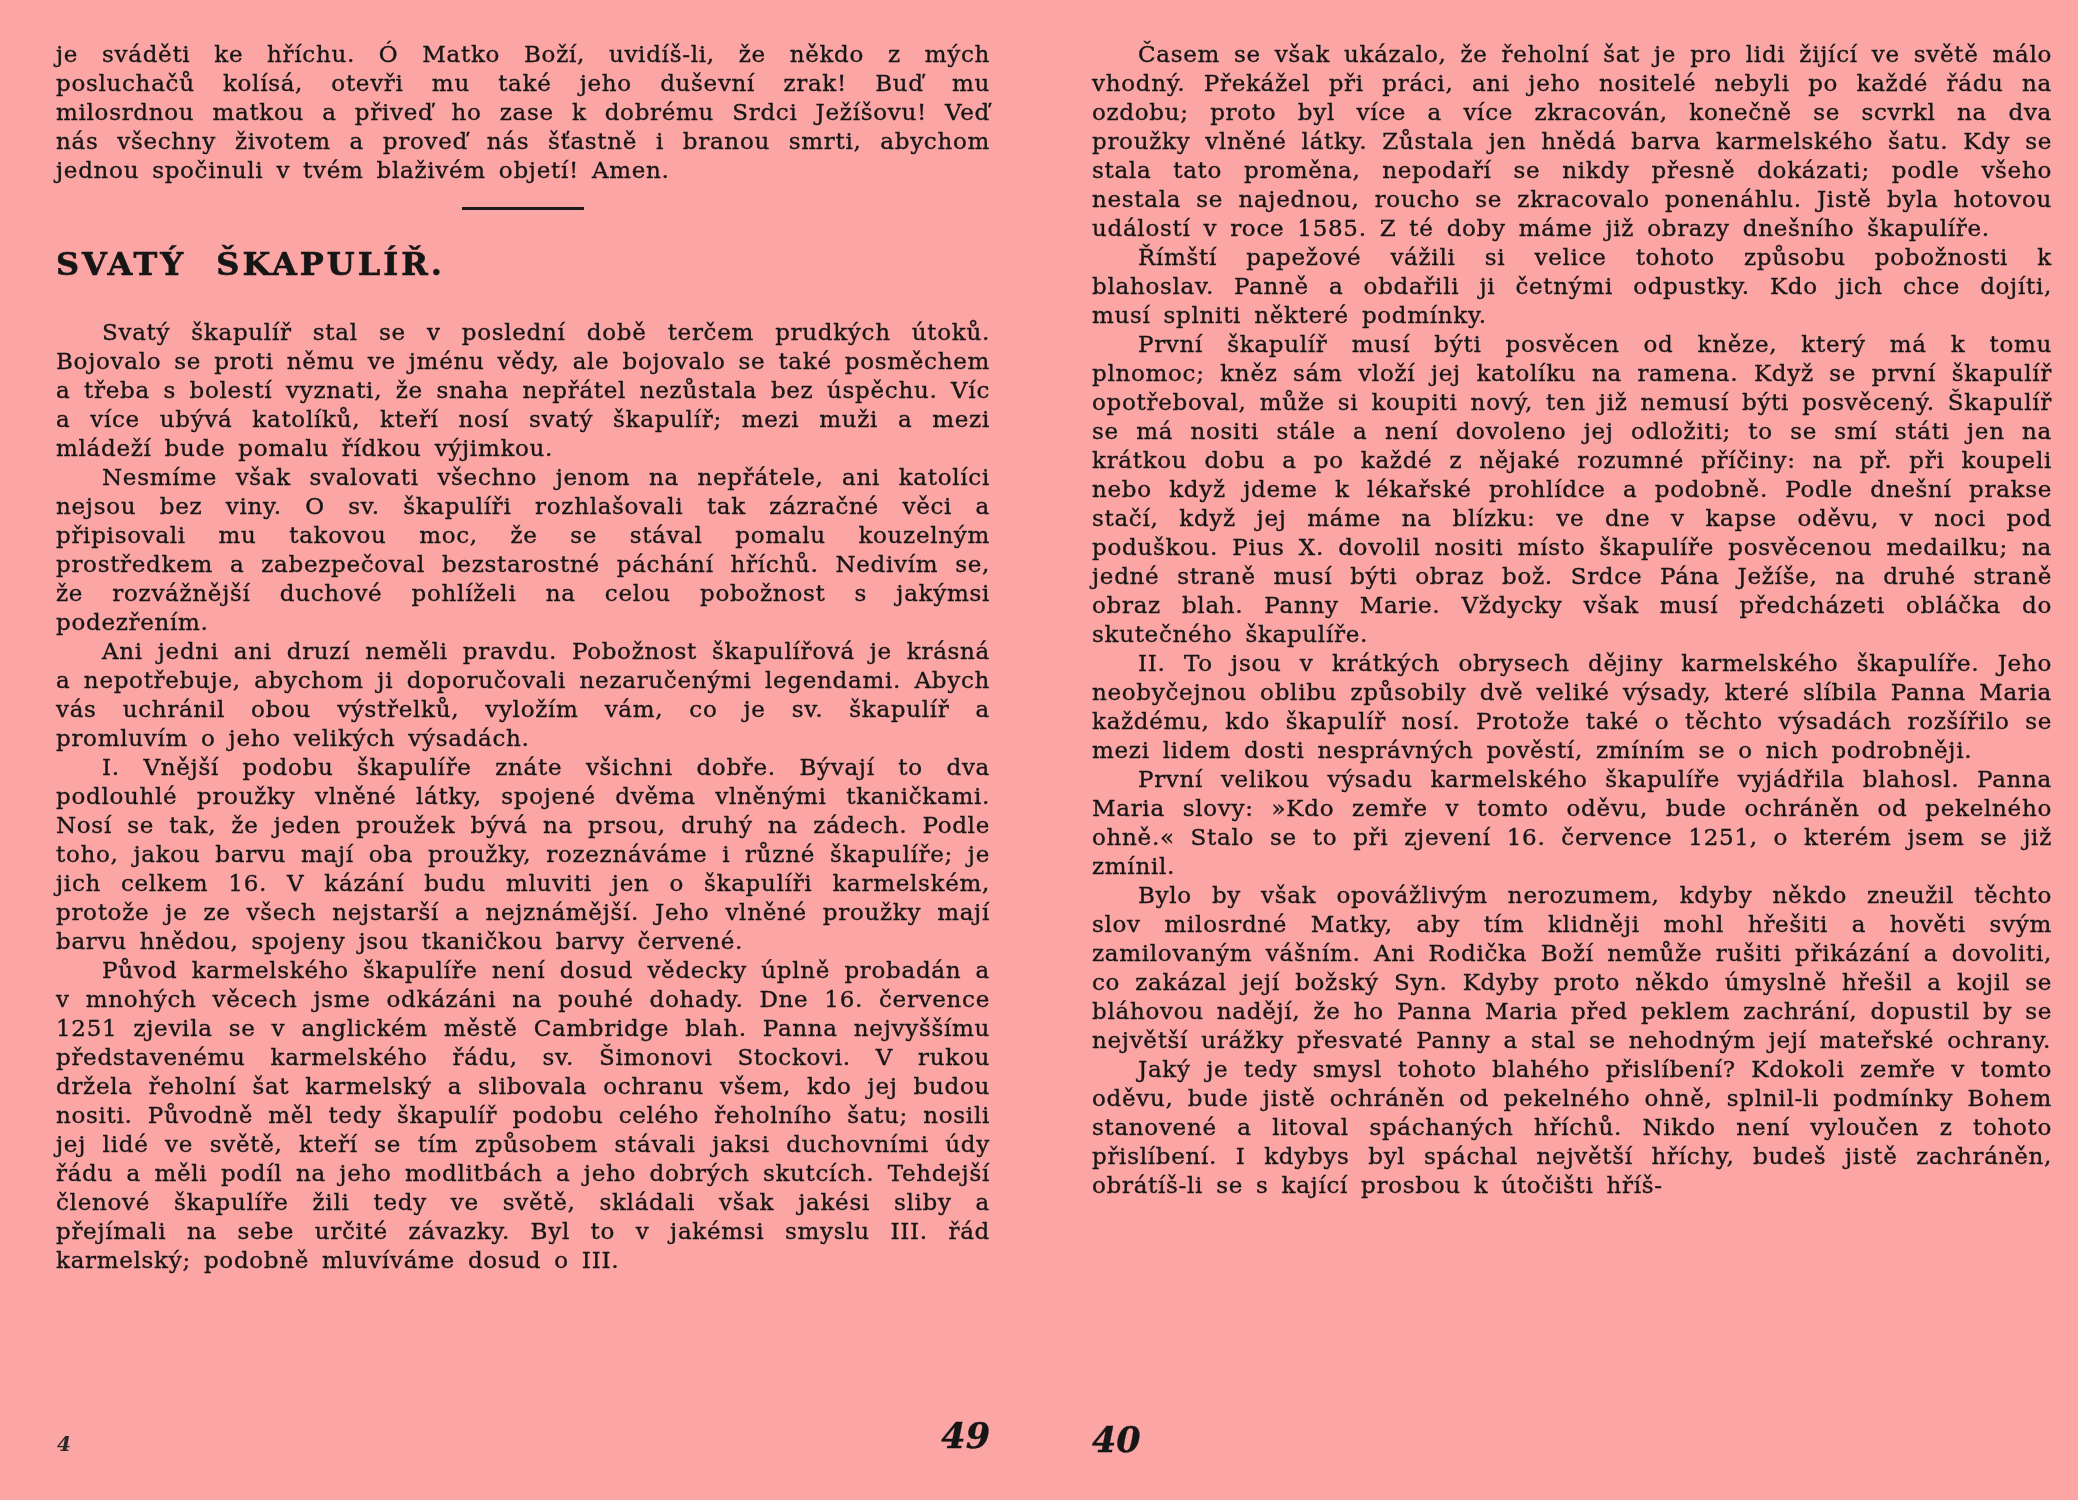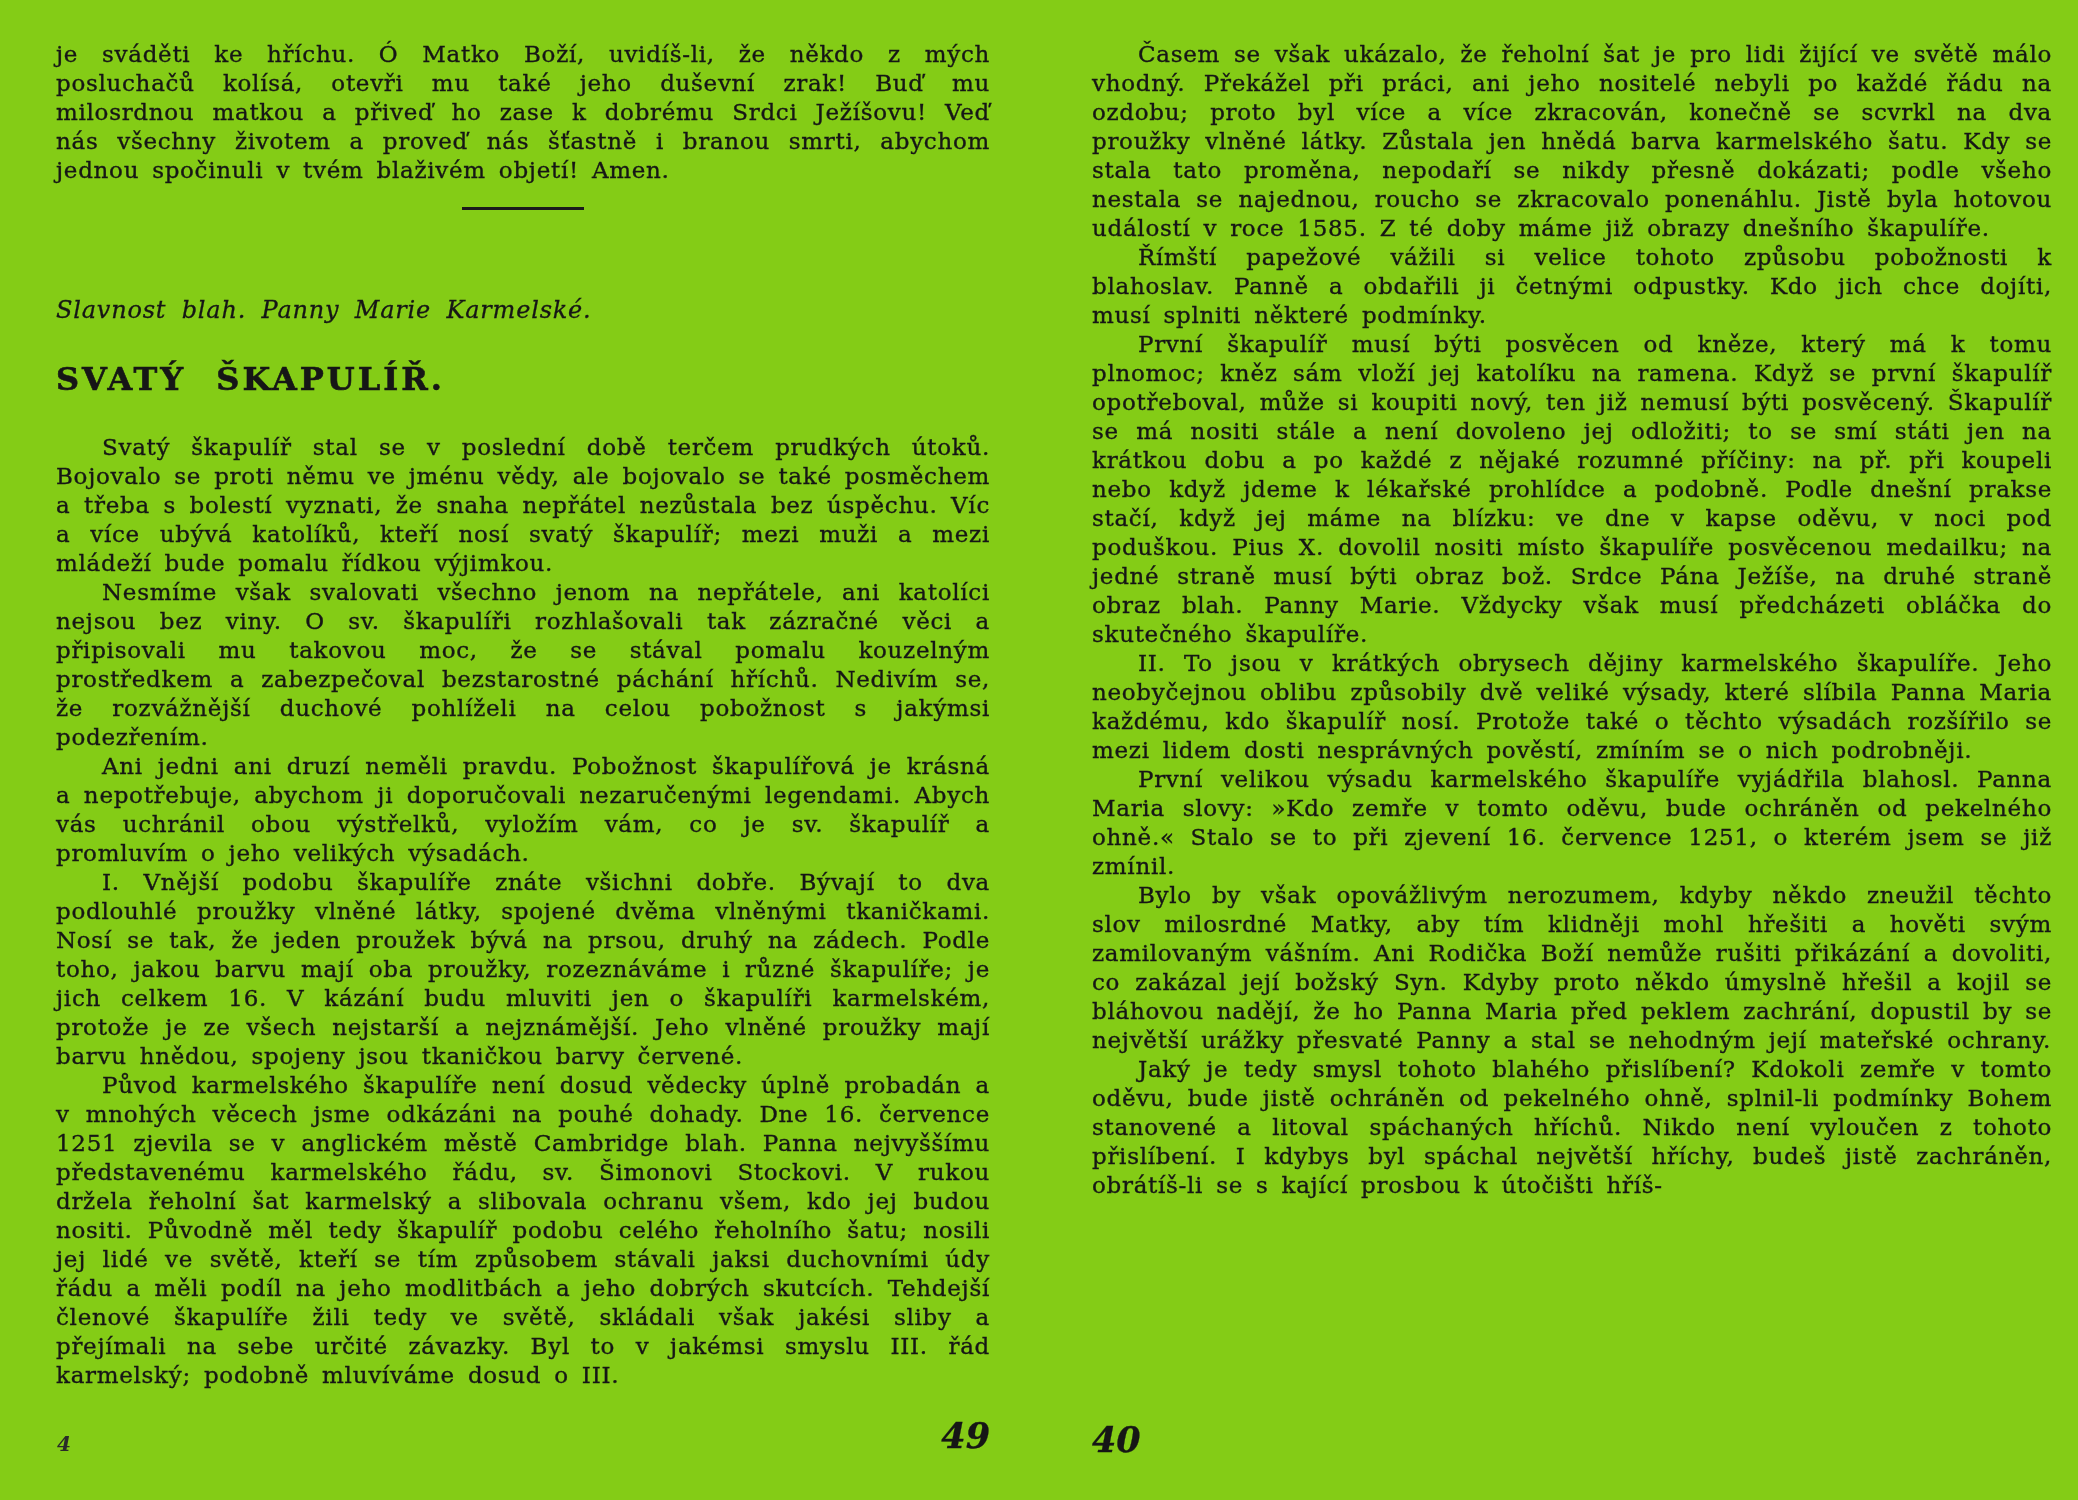--- a/index.html
+++ b/index.html
@@ -6,7 +6,7 @@
   .spread{
     position:relative;
     width:2078px;height:1500px;
-    background:#84cc16;
+    background:#fca5a5;
     font-family:"DejaVu Serif","Liberation Serif",serif;
     color:#161616;
     overflow:hidden;

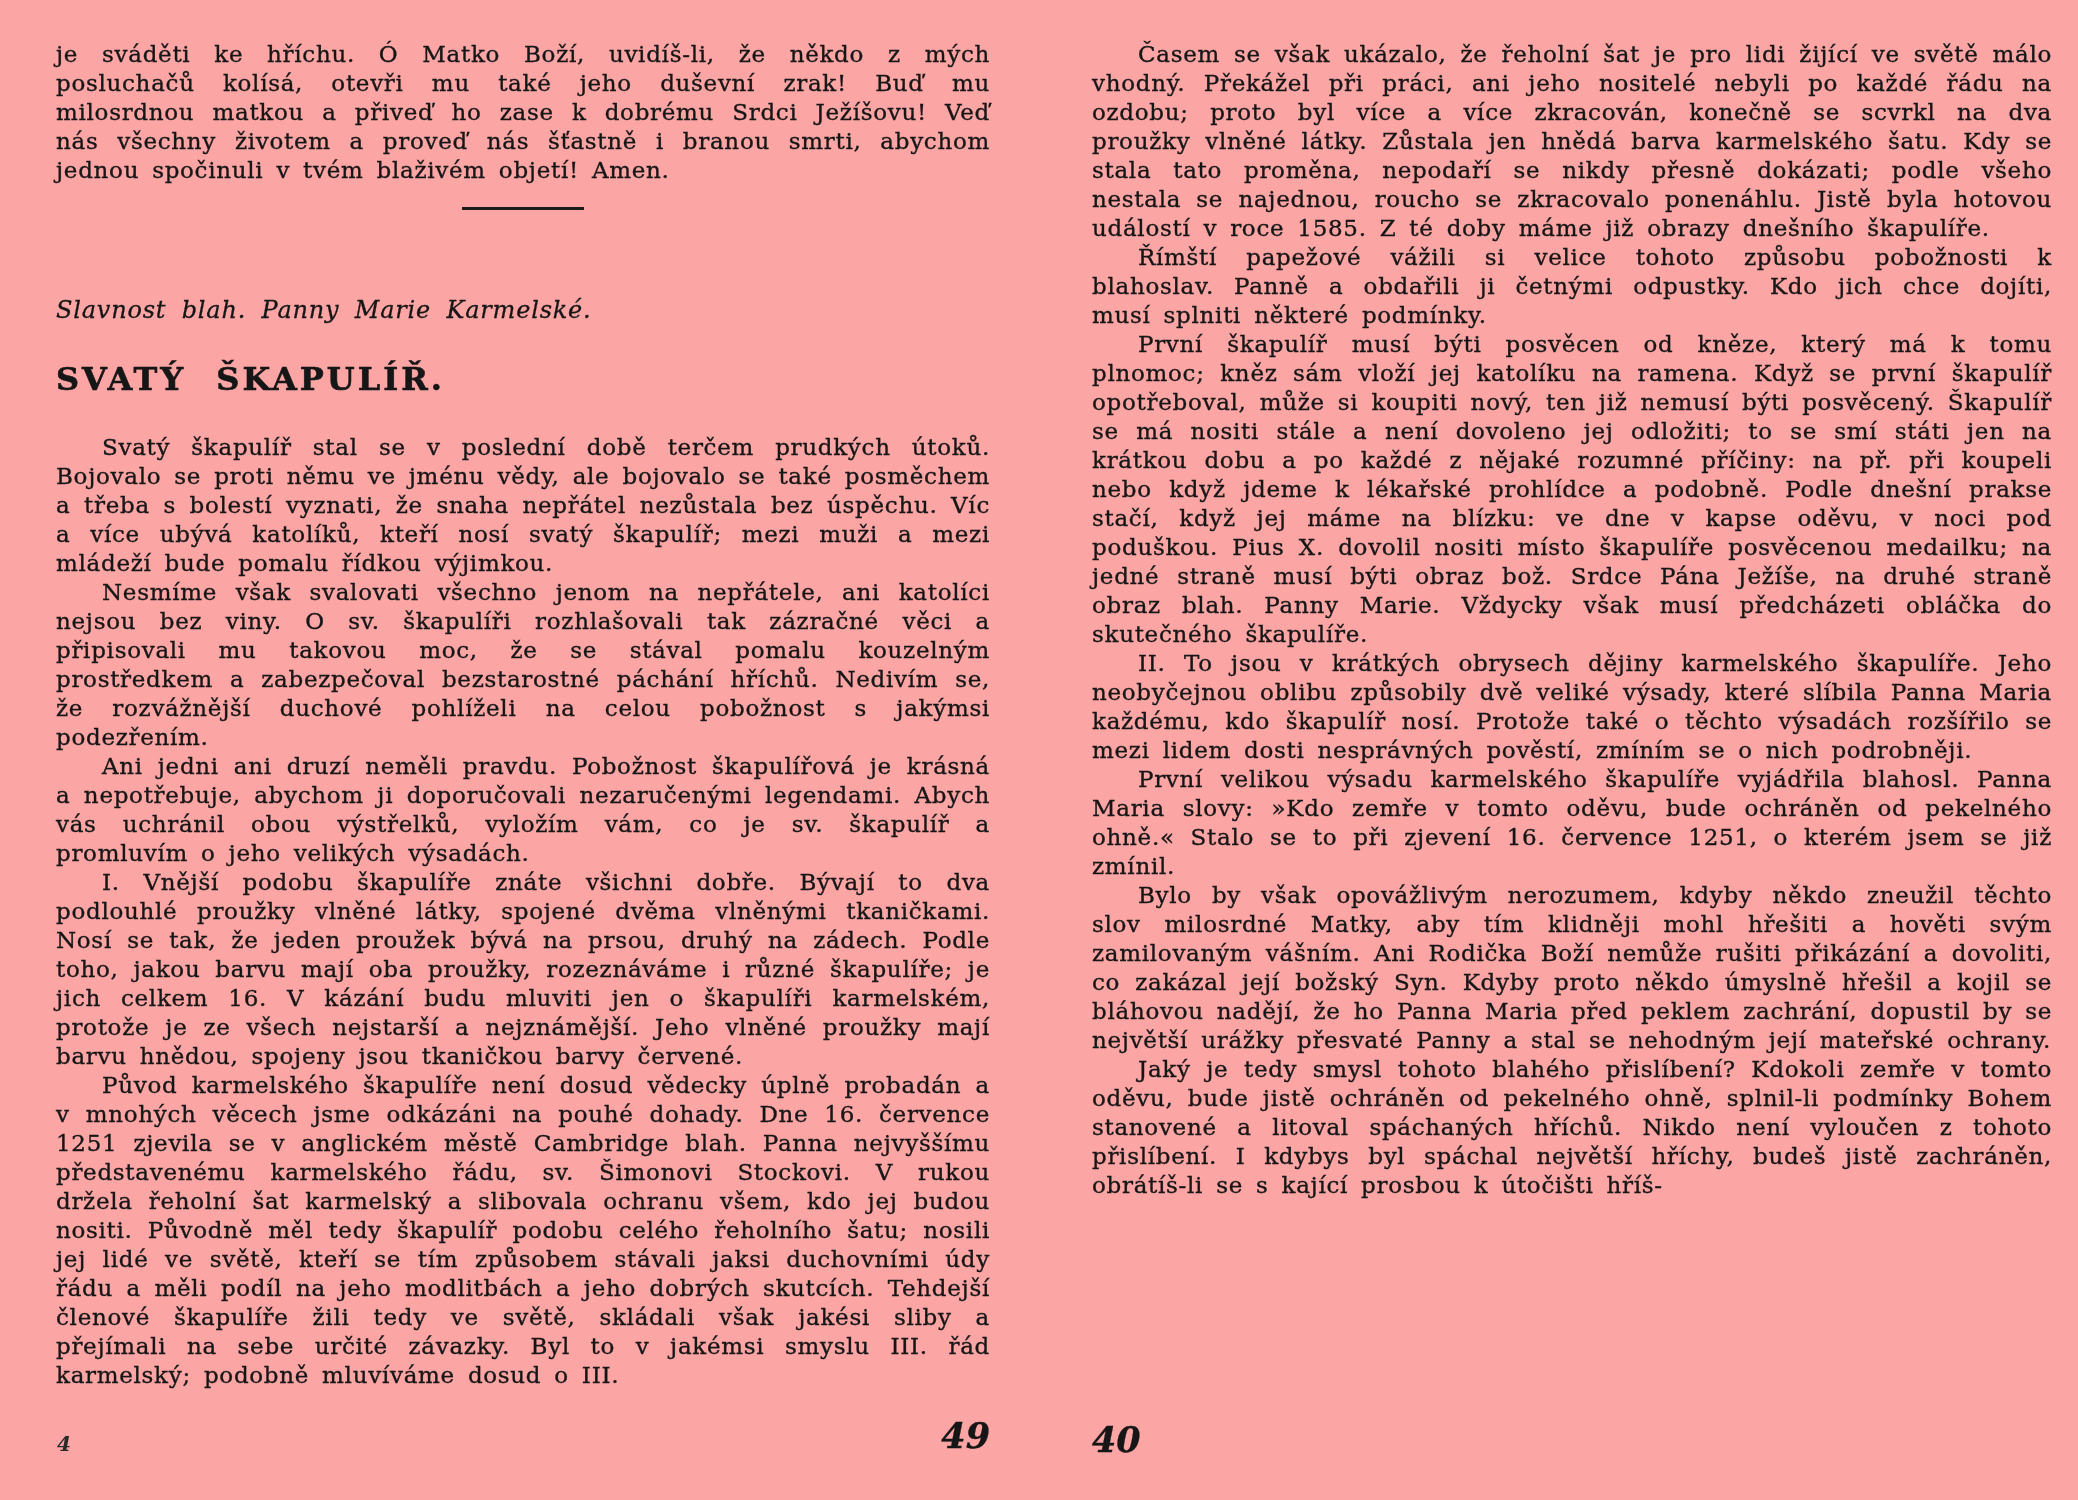--- a/index.html
+++ b/index.html
@@ -83,7 +83,6 @@
 
     <div class="divider"></div>
 
-    <p class="section-label">Slavnost blah. Panny Marie Karmelské.</p>
 
     <h1 class="heading">SVATÝ ŠKAPULÍŘ.</h1>
 

